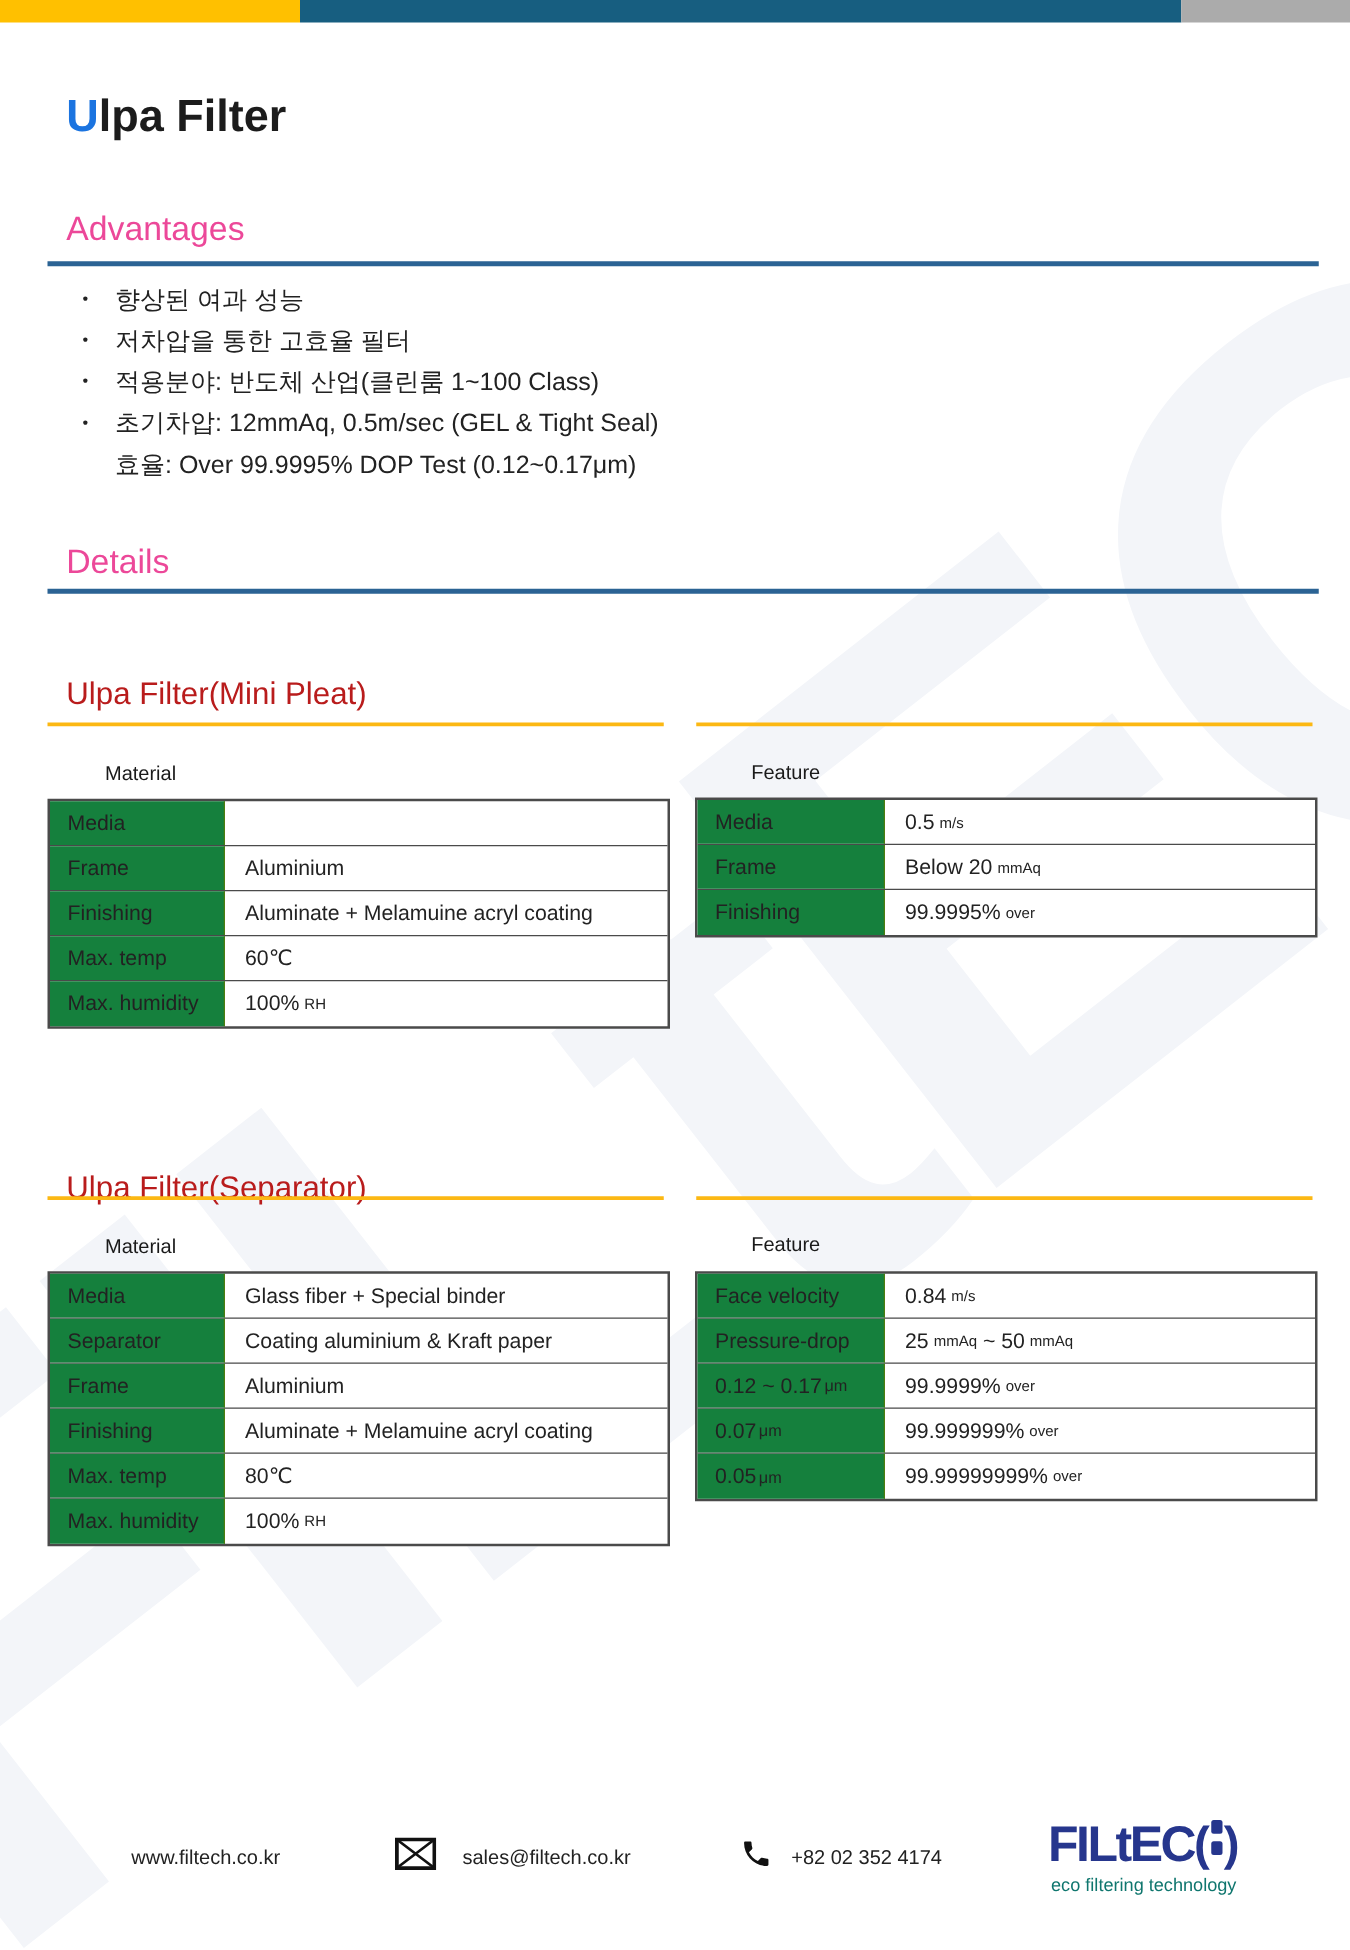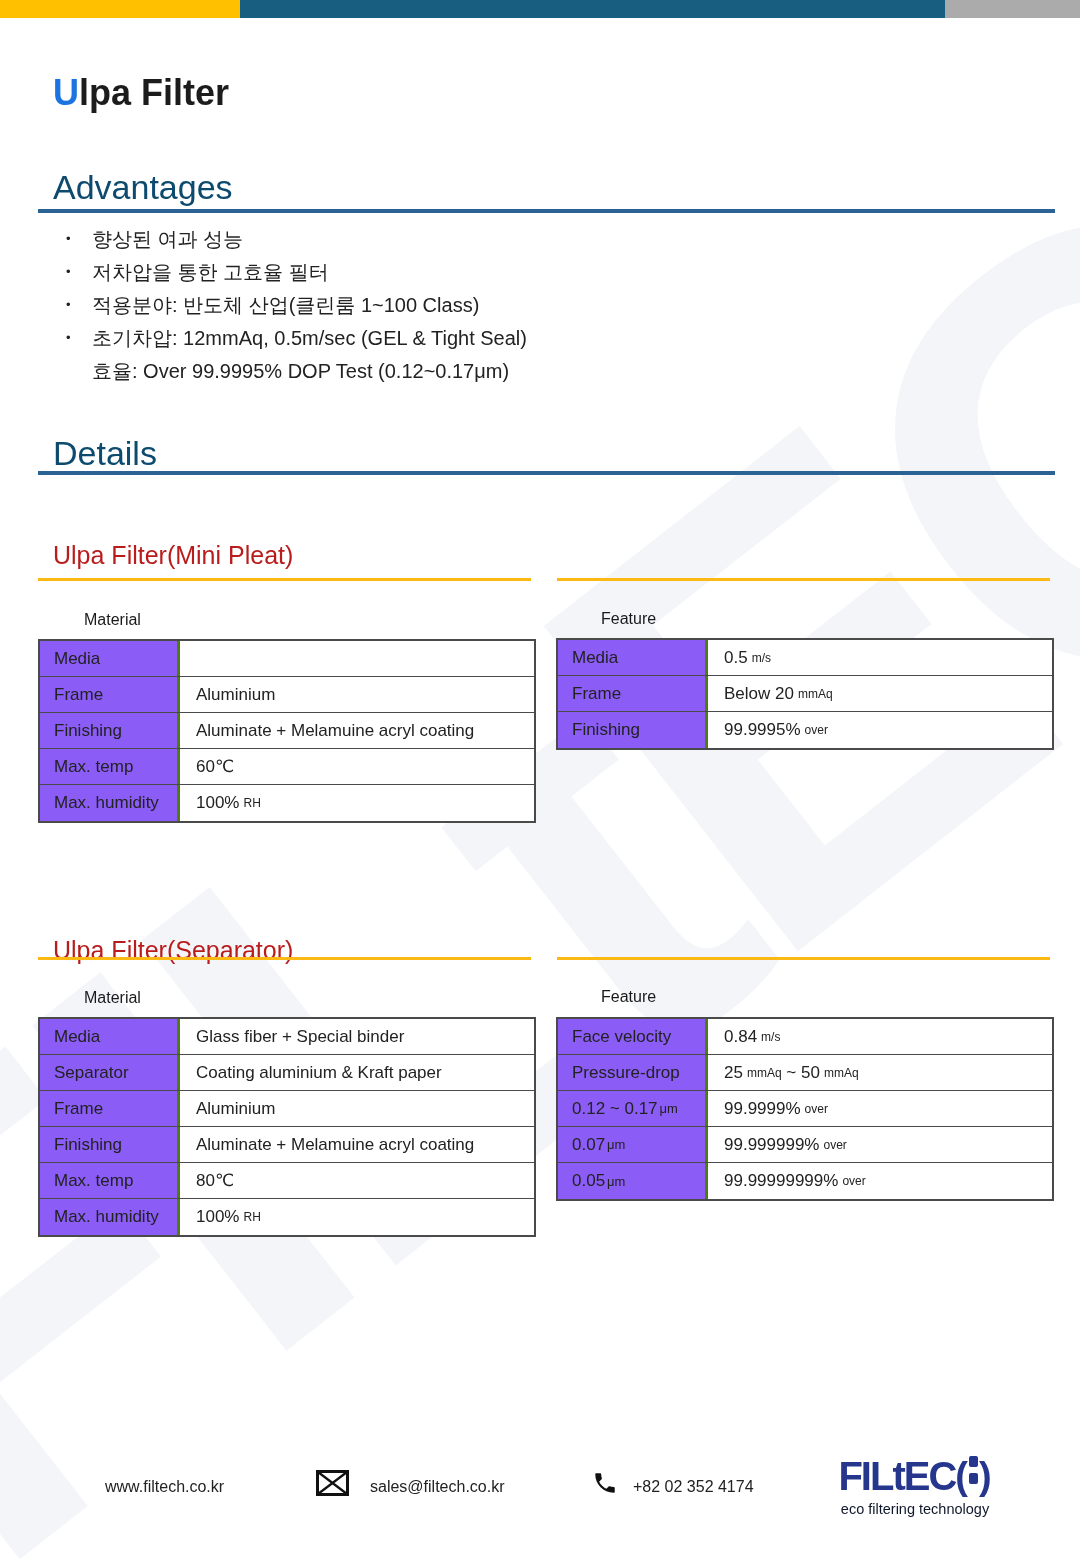--- a/index.html
+++ b/index.html
@@ -22,7 +22,7 @@
   .title { position:absolute; left:53px; top:72px; font-size:36px; font-weight:700; color:#1c1c1c; }
   .title .u { color:#1B74E0; }
 
-  .h1 { position:absolute; font-size:34px; font-weight:500; color:#0c4a6e; }
+  .h1 { position:absolute; font-size:27px; font-weight:500; color:#ec4899; }
   .rule-blue { position:absolute; left:38px; width:1017px; height:4px; background:#2B6394; }
 
   .bullets { position:absolute; left:66px; top:226px; font-size:20px; color:#222; }

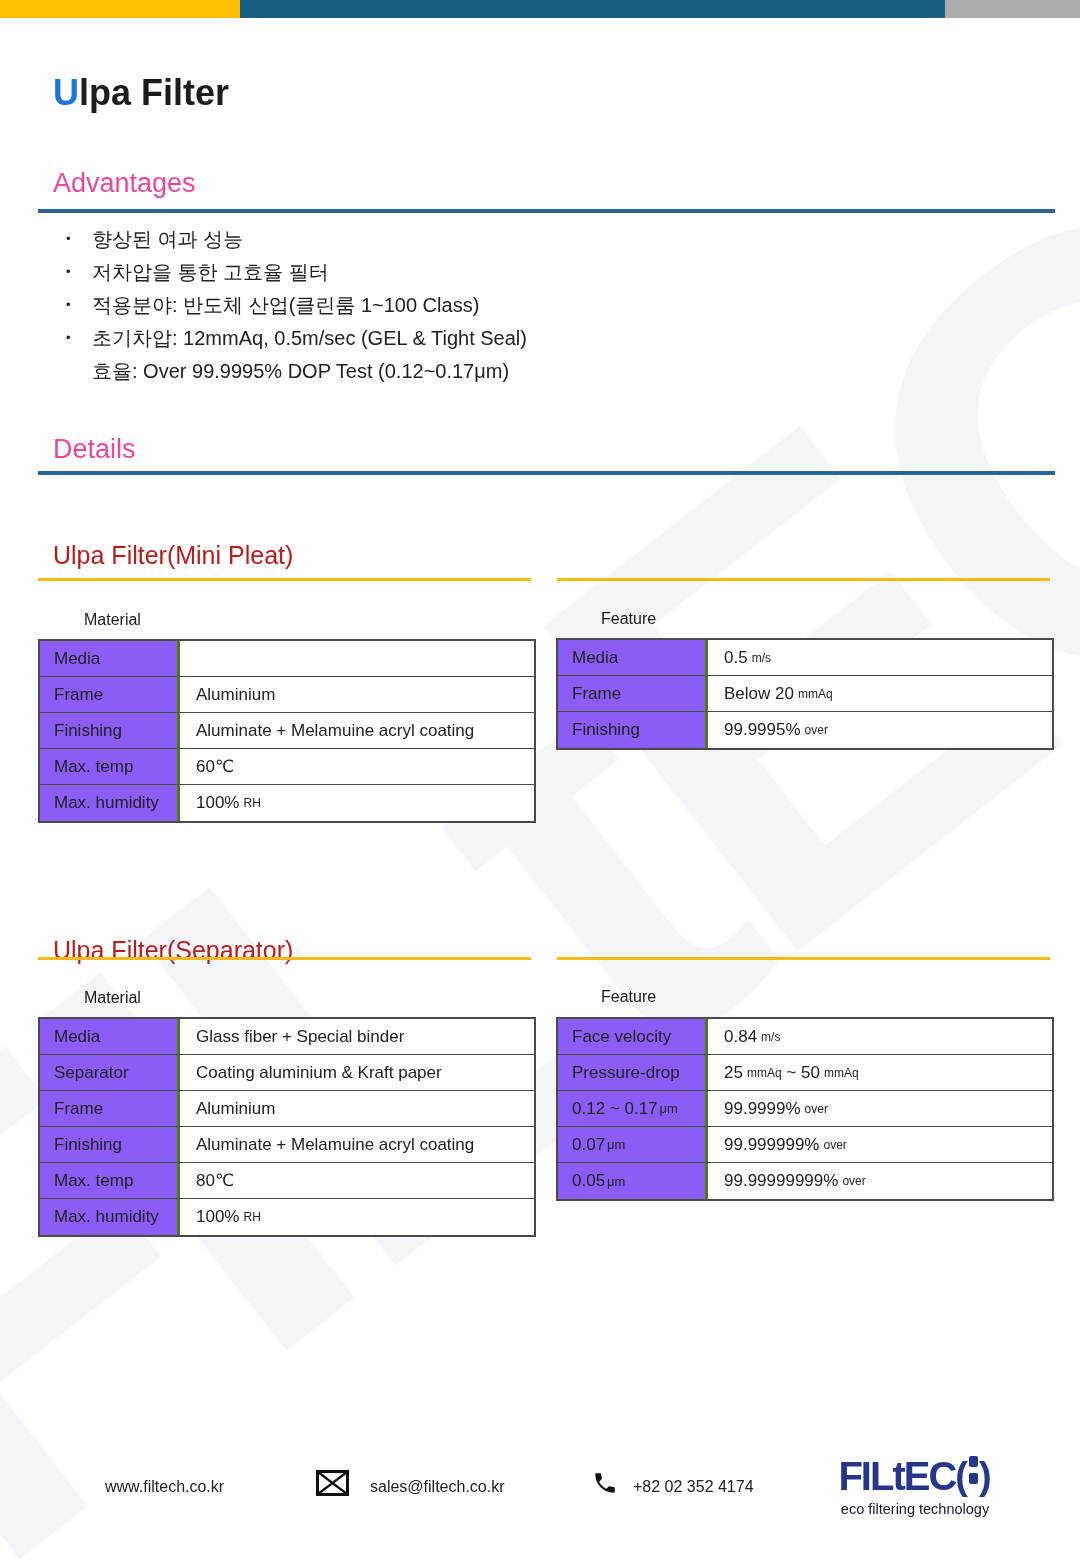--- a/index.html
+++ b/index.html
@@ -38,7 +38,7 @@
   .tbl { position:absolute; width:494px; border:2px solid #4a4a4a; background:#ffffff; }
   .trow { display:flex; height:36px; border-bottom:1px solid #4a4a4a; box-sizing:border-box; }
   .trow:last-child { border-bottom:none; }
-  .tlabel { background:#8b5cf6; border-right:3px solid #4d7c0f; display:flex; align-items:center;
+  .tlabel { background:#15803d; border-right:1px solid #4d7c0f; display:flex; align-items:center;
             padding-left:14px; font-size:17px; color:#222; flex:0 0 auto; box-sizing:border-box; }
   .w140 .tlabel { width:140px; }
   .w150 .tlabel { width:150px; }

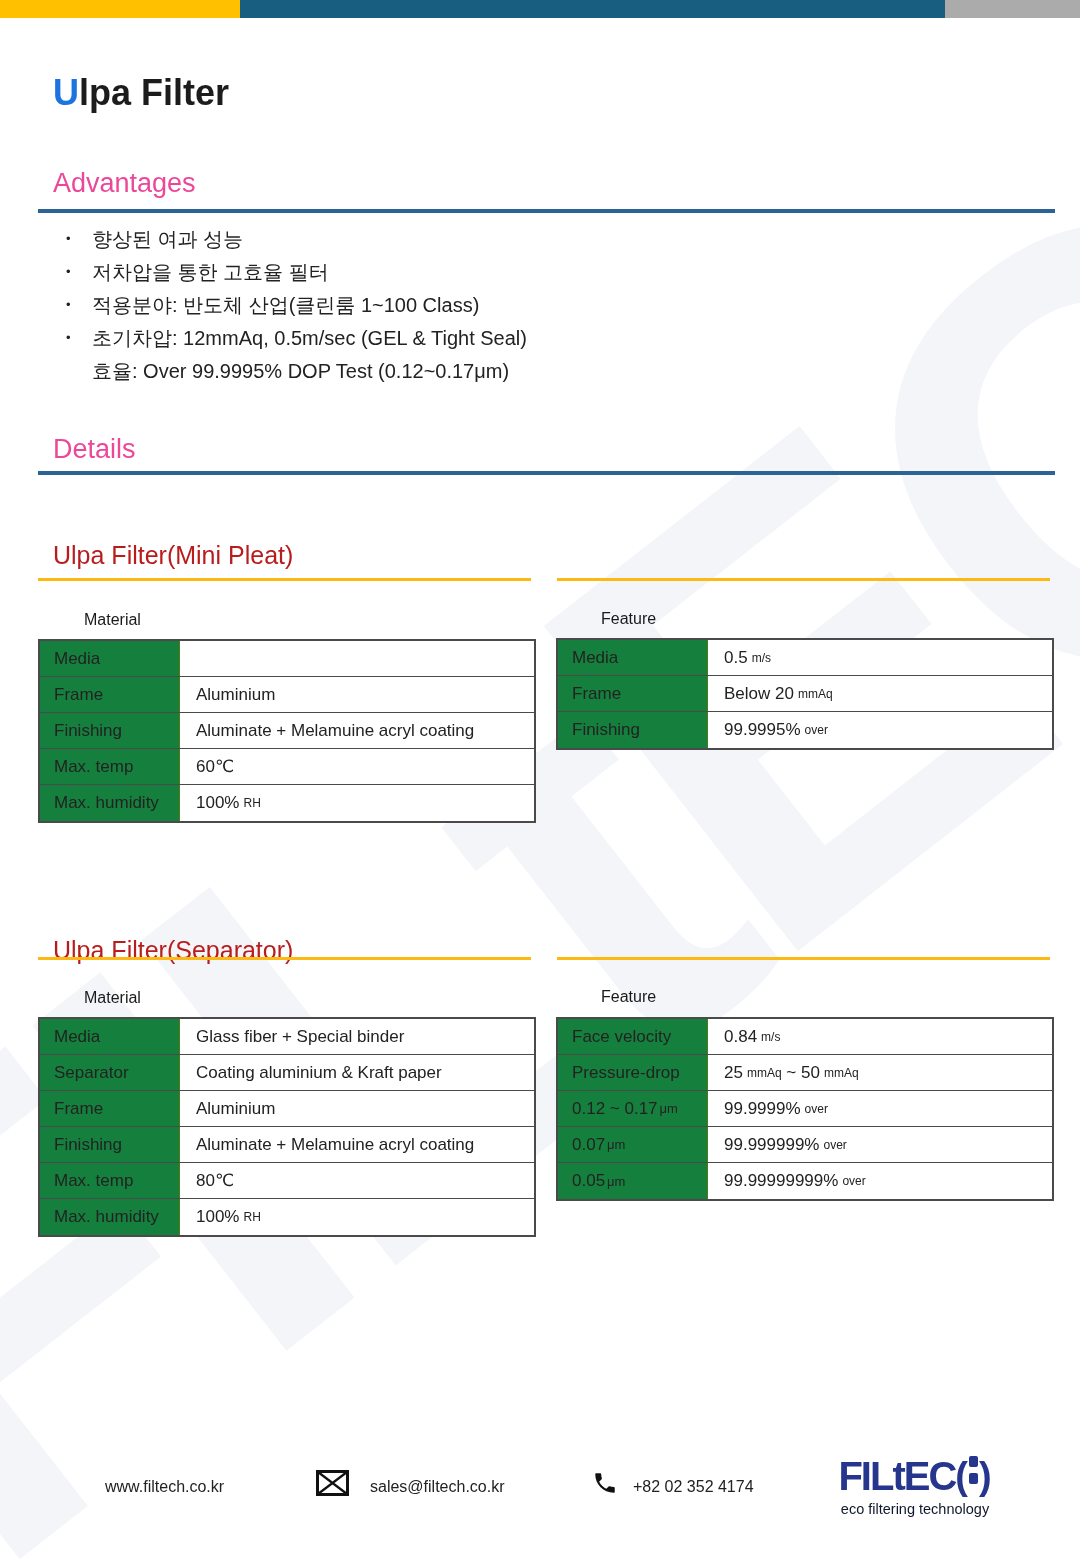--- a/index.html
+++ b/index.html
@@ -56,7 +56,7 @@
   .logo-paren { font-weight:700; font-size:38px; letter-spacing:0; }
   .hbars { display:inline-flex; flex-direction:column; justify-content:center; gap:6px; margin:0 1px; }
   .hbars i { display:block; width:9px; height:11px; background:#26368D; border-radius:2px; }
-  .tagline { font-size:14.5px; margin-top:5px; color:#0f172a; }
+  .tagline { font-size:14.5px; margin-top:5px; color:#0f766e; }
 </style>
 </head>
 <body>

